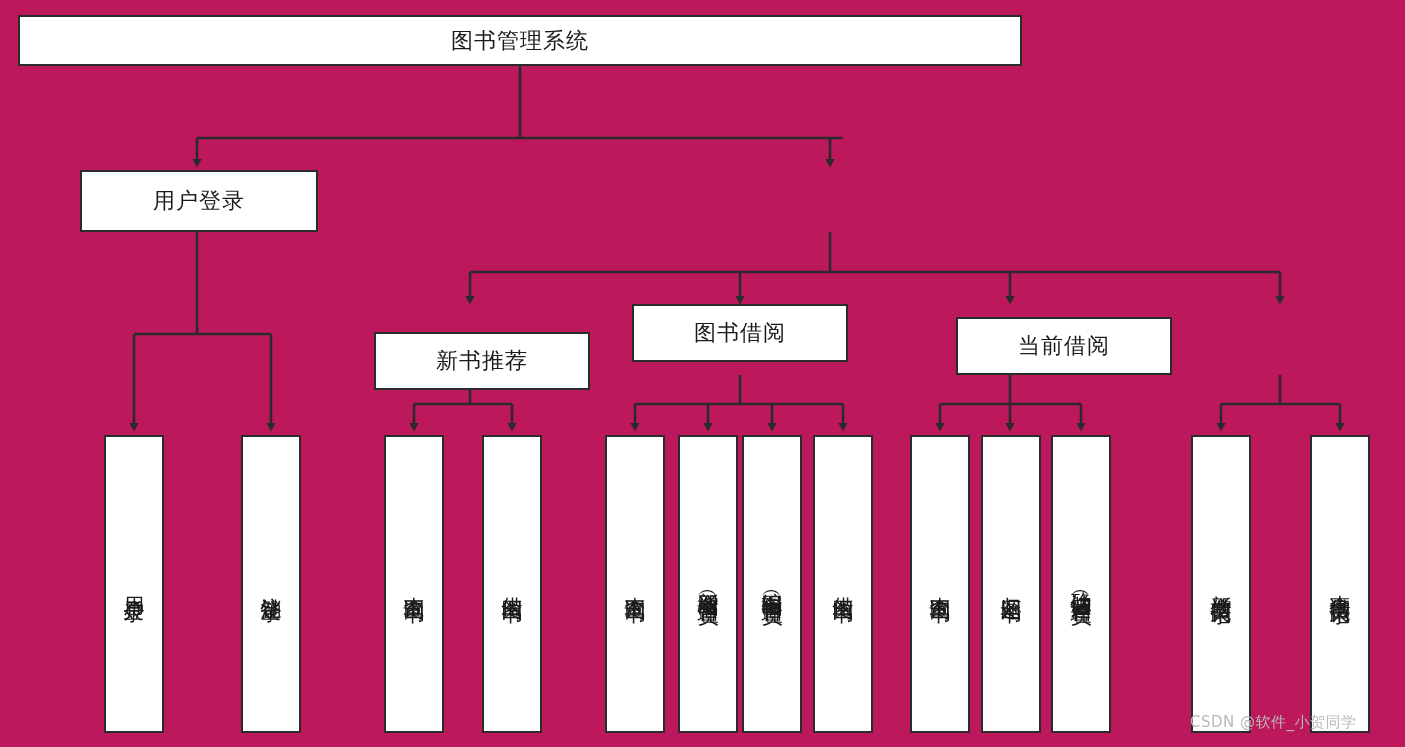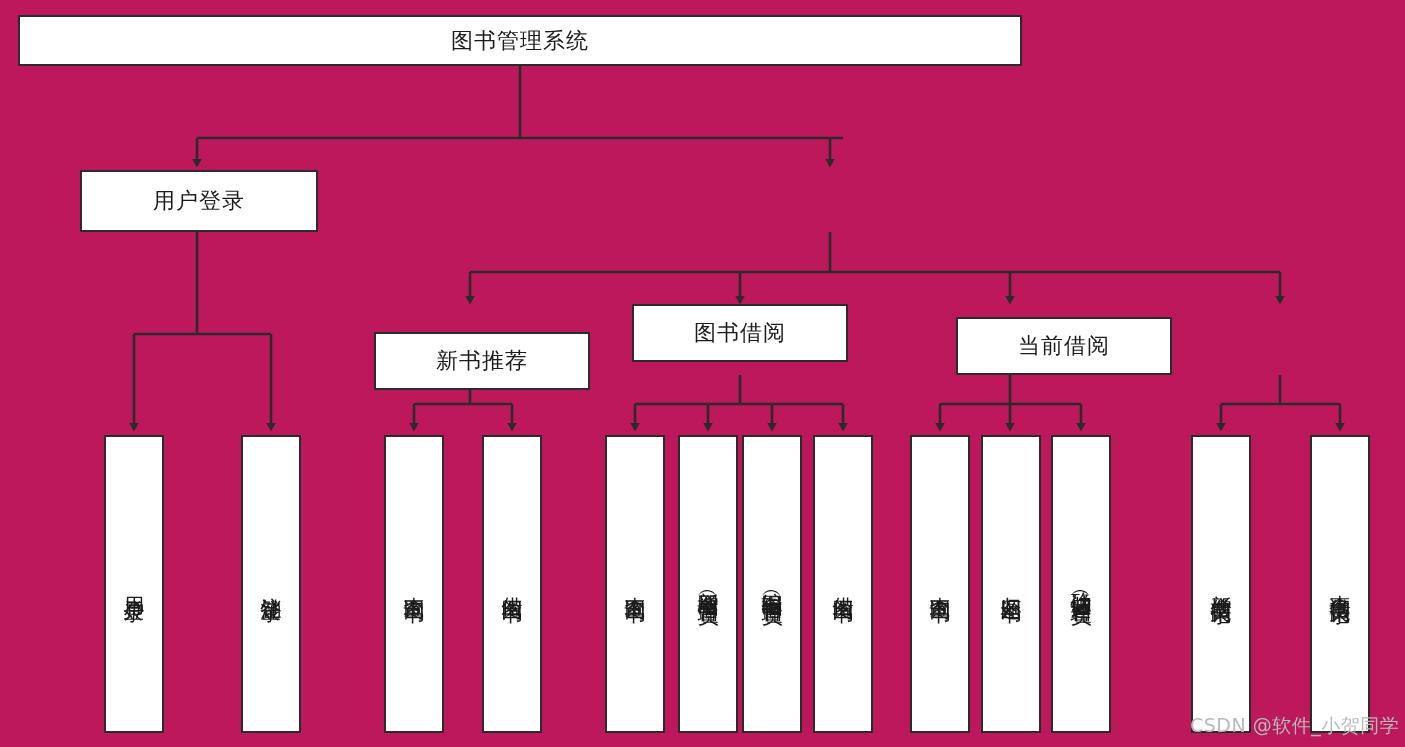--- a/index.html
+++ b/index.html
@@ -13,7 +13,7 @@
           line-height:1.05;padding:10px 0;}
   .node.v .txt{writing-mode:vertical-rl;text-orientation:upright;display:block;}
   .root{font-size:23px;}
-  .watermark{position:absolute;color:#b9b9b9;font-size:19px;letter-spacing:0.5px;white-space:nowrap;}
+  .watermark{position:absolute;color:#b9b9b9;font-size:15px;letter-spacing:0.5px;white-space:nowrap;}
 </style>
 </head>
 <body>

